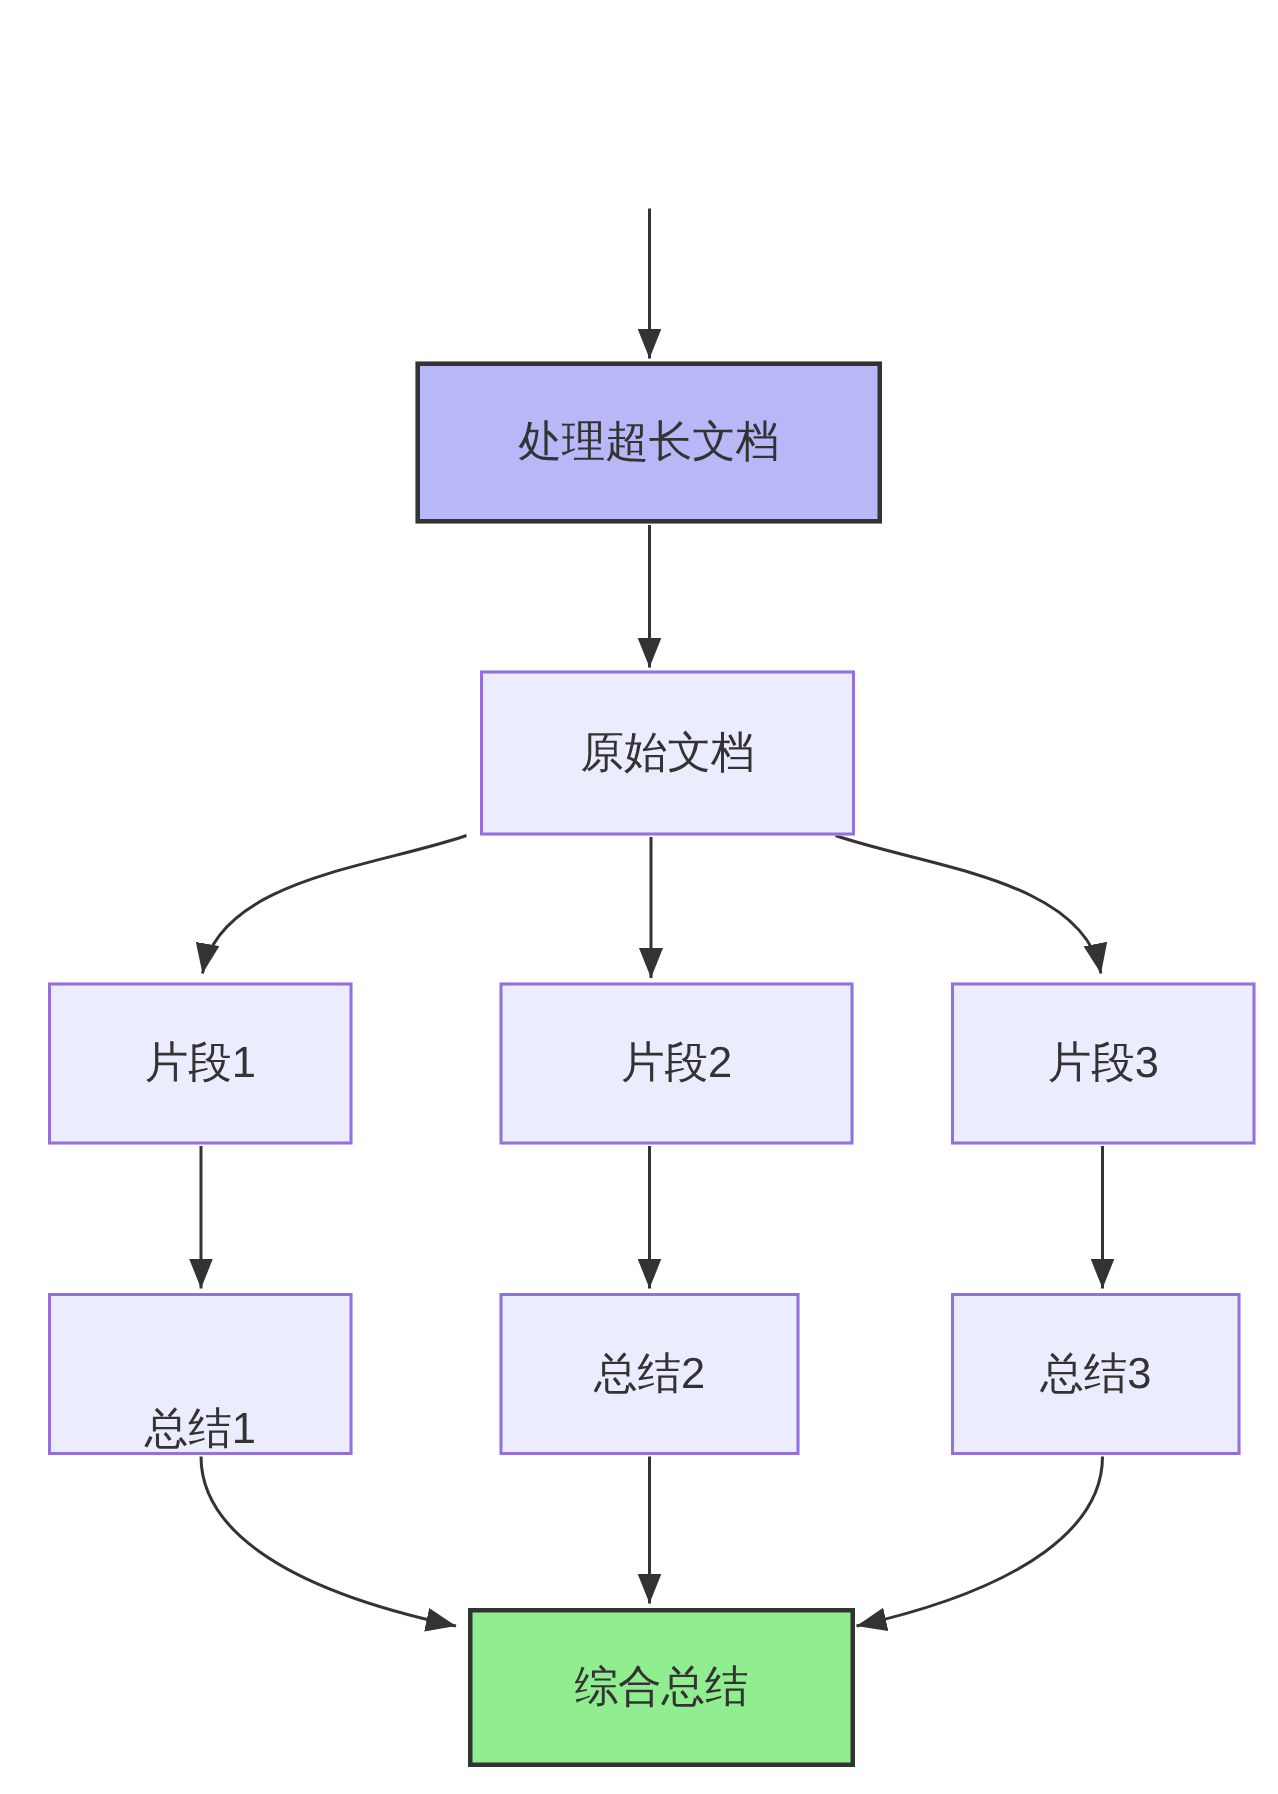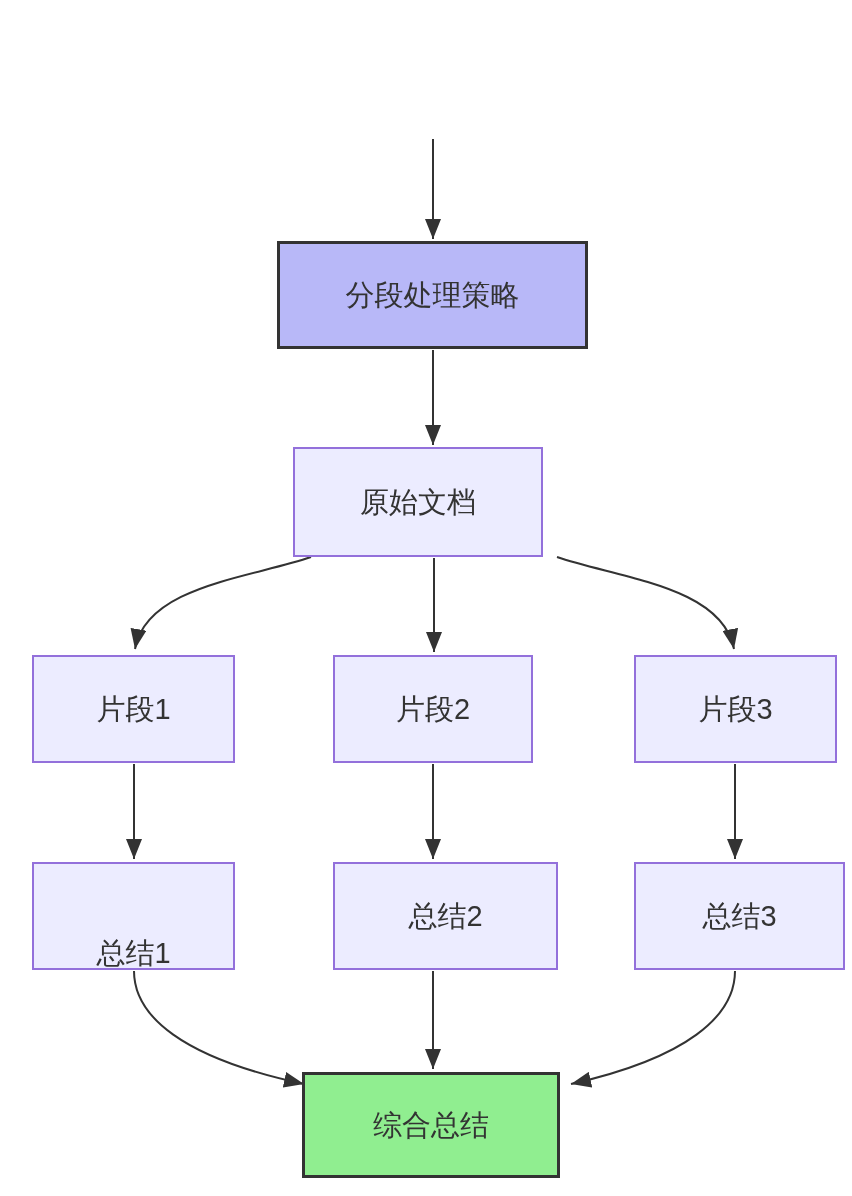--- a/index.html
+++ b/index.html
@@ -92,7 +92,7 @@
 
 
   <div class="node emphasis" id="node-b">
-    <span>分段处理策略</span>
+    <span>处理超长文档</span>
   </div>
 
   <div class="node" id="node-c">

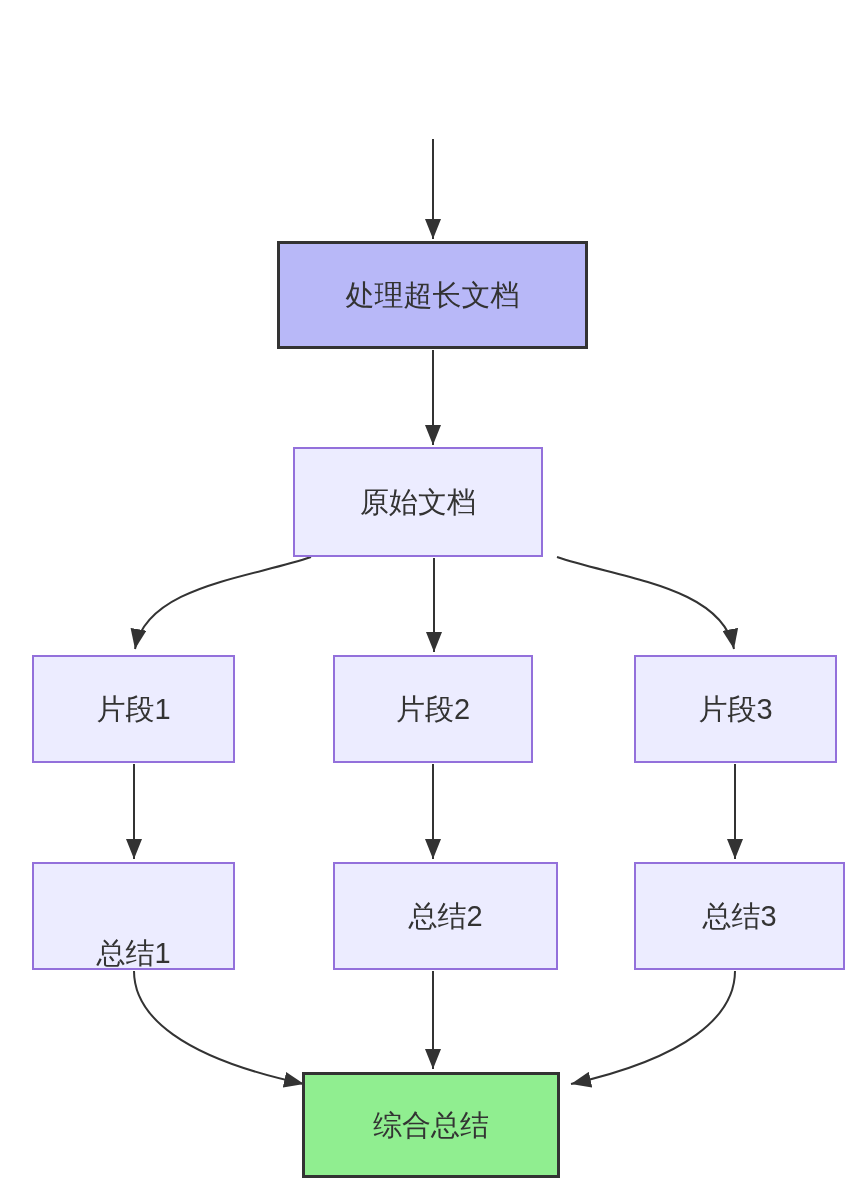--- a/index.html
+++ b/index.html
@@ -57,7 +57,7 @@
   
   #node-a  { left: 278px; top: 33px;   width: 309px; height: 106px; }
   #node-b  { left: 277px; top: 241px;  width: 311px; height: 108px; }
-  #node-c  { left: 293px; top: 447px;  width: 250px; height: 110px; }
+  #node-c  { left: 320px; top: 447px;  width: 250px; height: 110px; }
   #node-d1 { left: 32px;  top: 655px;  width: 203px; height: 108px; text-align: right; }
   #node-d2 { left: 333px; top: 655px;  width: 200px; height: 108px; }
   #node-d3 { left: 634px; top: 655px;  width: 203px; height: 108px; }

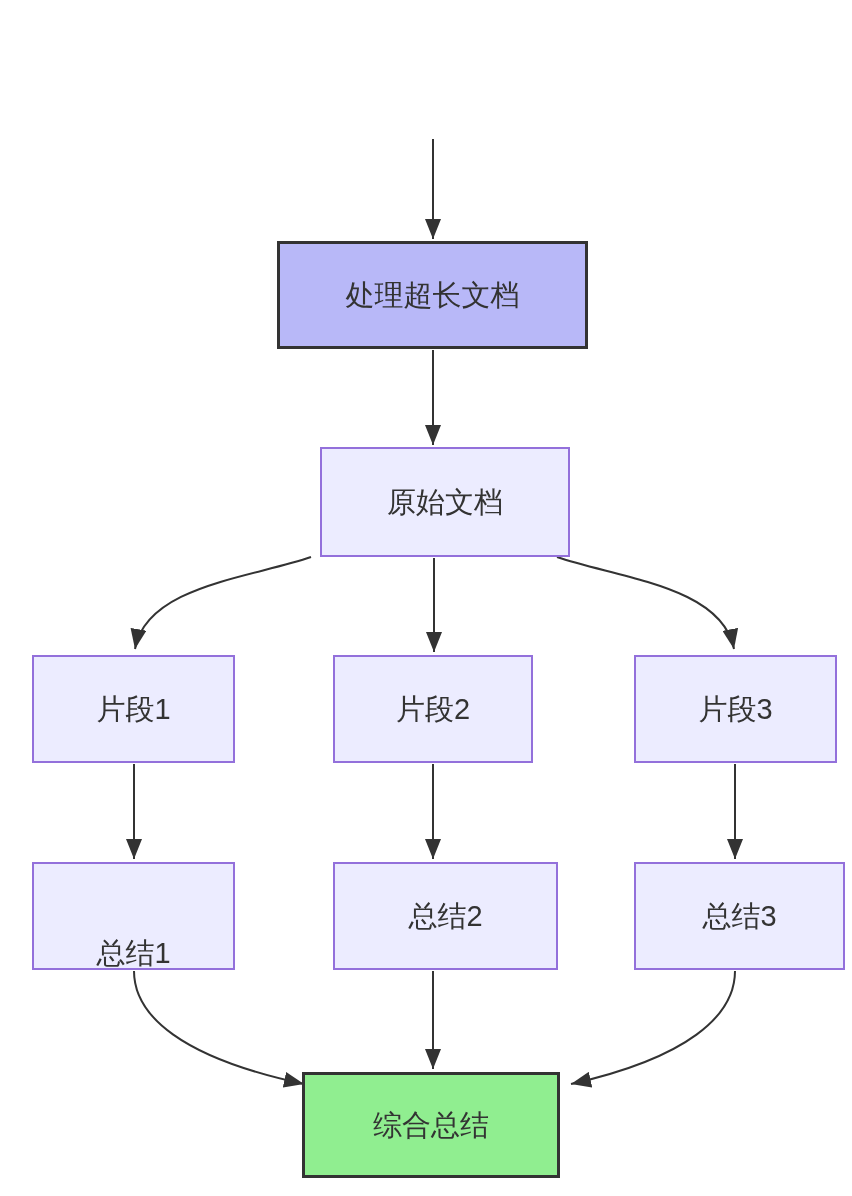--- a/index.html
+++ b/index.html
@@ -59,7 +59,7 @@
   #node-b  { left: 277px; top: 241px;  width: 311px; height: 108px; }
   #node-c  { left: 320px; top: 447px;  width: 250px; height: 110px; }
   #node-d1 { left: 32px;  top: 655px;  width: 203px; height: 108px; text-align: right; }
-  #node-d2 { left: 333px; top: 655px;  width: 200px; height: 108px; }
+  #node-d2 { left: 333px; top: 655px;  width: 236px; height: 108px; }
   #node-d3 { left: 634px; top: 655px;  width: 203px; height: 108px; }
   #node-e1 { left: 32px;  top: 862px;  width: 203px; height: 108px; align-items: flex-end; }
   #node-e2 { left: 333px; top: 862px;  width: 225px; height: 108px; }

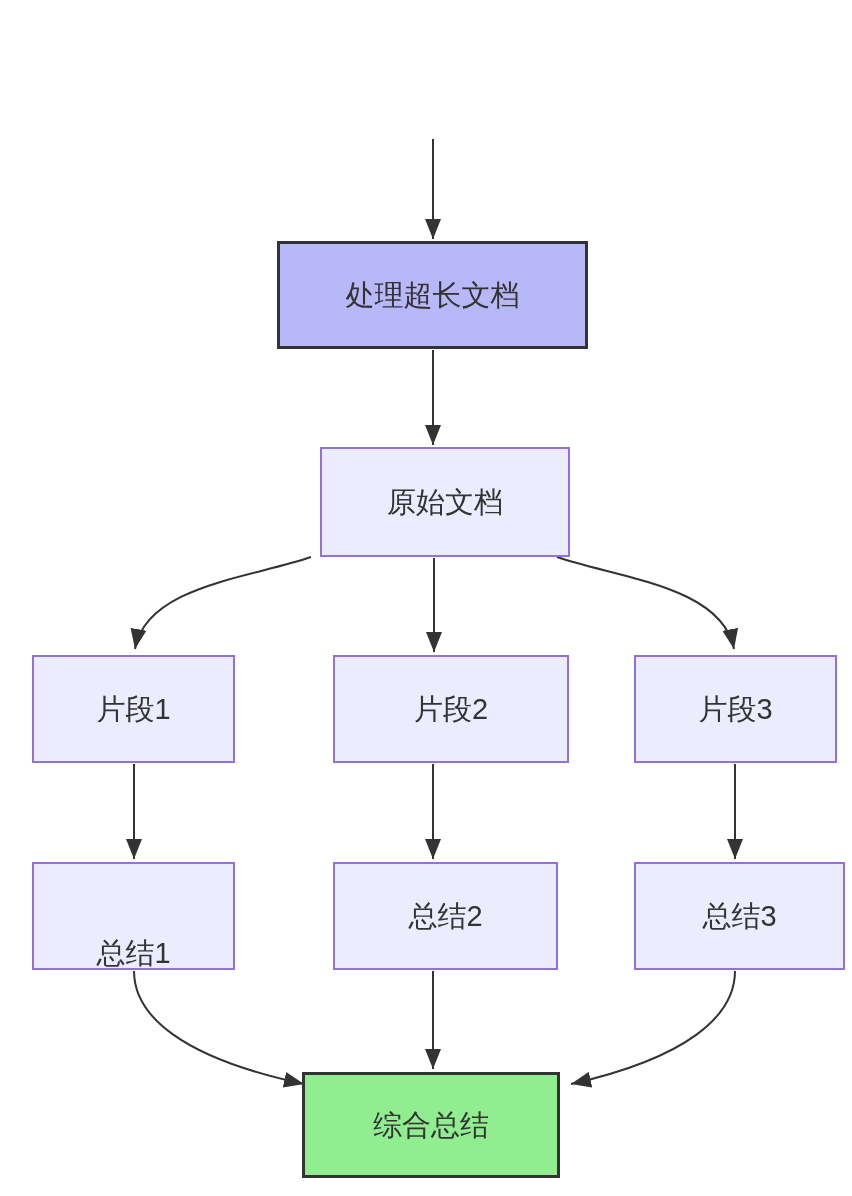--- a/index.html
+++ b/index.html
@@ -62,7 +62,7 @@
   #node-d2 { left: 333px; top: 655px;  width: 236px; height: 108px; }
   #node-d3 { left: 634px; top: 655px;  width: 203px; height: 108px; }
   #node-e1 { left: 32px;  top: 862px;  width: 203px; height: 108px; align-items: flex-end; }
-  #node-e2 { left: 333px; top: 862px;  width: 225px; height: 108px; }
+  #node-e2 { left: 333px; top: 862px;  width: 200px; height: 108px; }
   #node-e3 { left: 634px; top: 862px;  width: 211px; height: 108px; }
   #node-f  { left: 302px; top: 1072px; width: 258px; height: 106px; }
 </style>

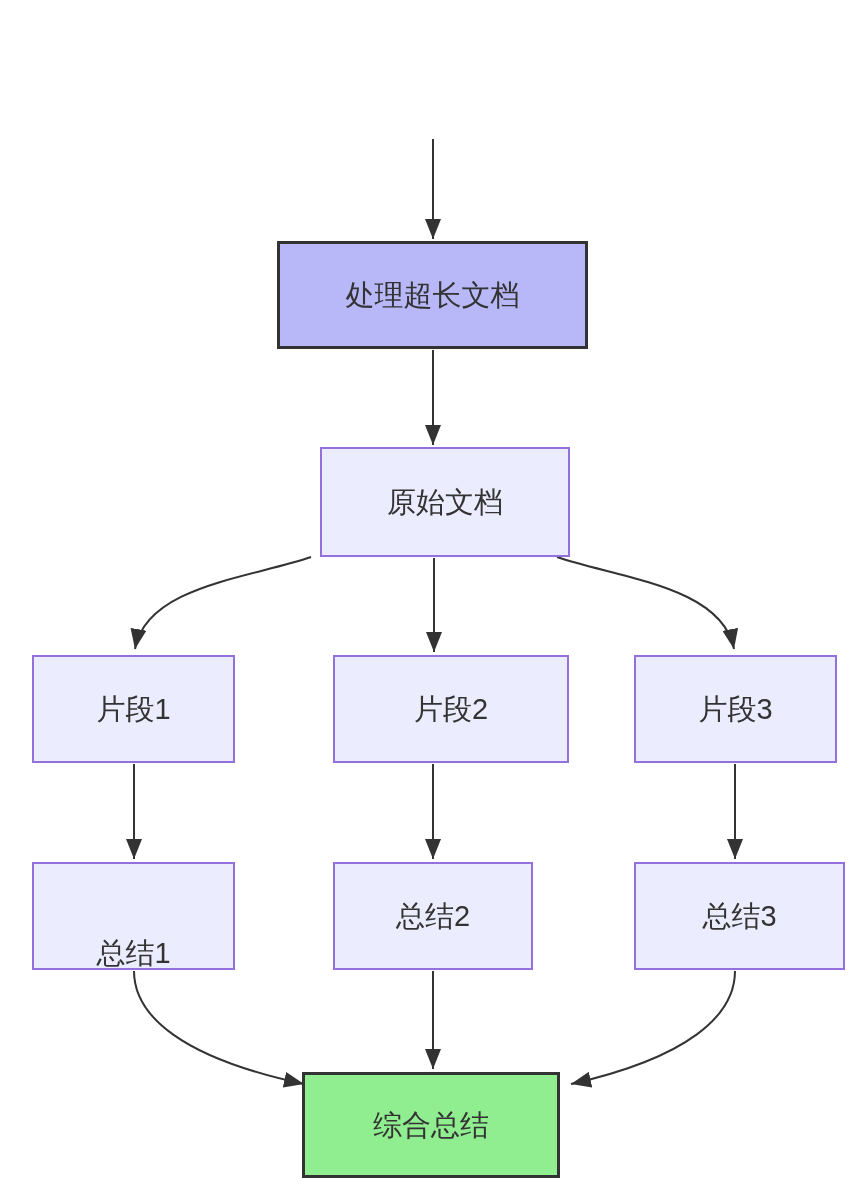--- a/index.html
+++ b/index.html
@@ -63,7 +63,7 @@
   #node-d3 { left: 634px; top: 655px;  width: 203px; height: 108px; }
   #node-e1 { left: 32px;  top: 862px;  width: 203px; height: 108px; align-items: flex-end; }
   #node-e2 { left: 333px; top: 862px;  width: 200px; height: 108px; }
-  #node-e3 { left: 634px; top: 862px;  width: 211px; height: 108px; }
+  #node-e3 { left: 634px; top: 862px;  width: 193px; height: 108px; }
   #node-f  { left: 302px; top: 1072px; width: 258px; height: 106px; }
 </style>
 </head>

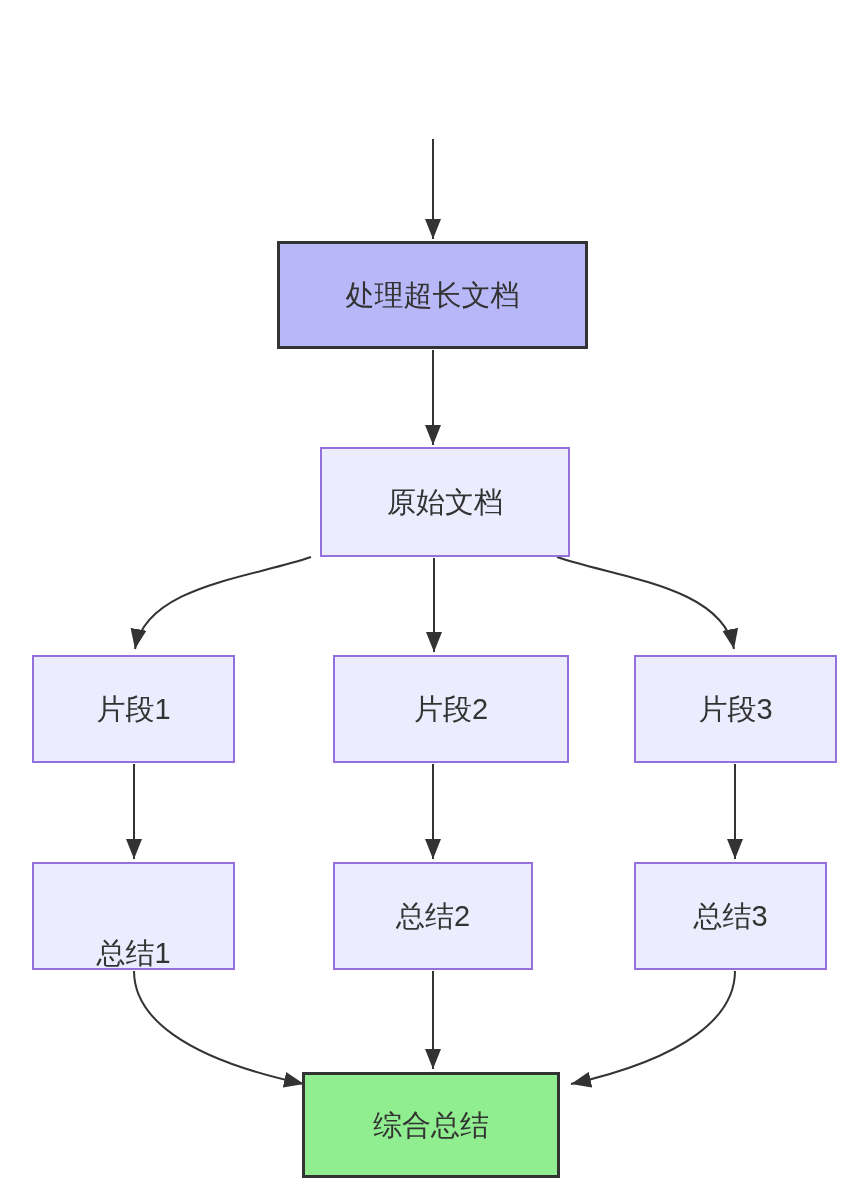--- a/index.html
+++ b/index.html
@@ -64,7 +64,7 @@
   #node-e1 { left: 32px;  top: 862px;  width: 203px; height: 108px; align-items: flex-end; }
   #node-e2 { left: 333px; top: 862px;  width: 200px; height: 108px; }
   #node-e3 { left: 634px; top: 862px;  width: 193px; height: 108px; }
-  #node-f  { left: 302px; top: 1072px; width: 258px; height: 106px; }
+  #node-f  { left: 312px; top: 1072px; width: 258px; height: 106px; }
 </style>
 </head>
 <body>

